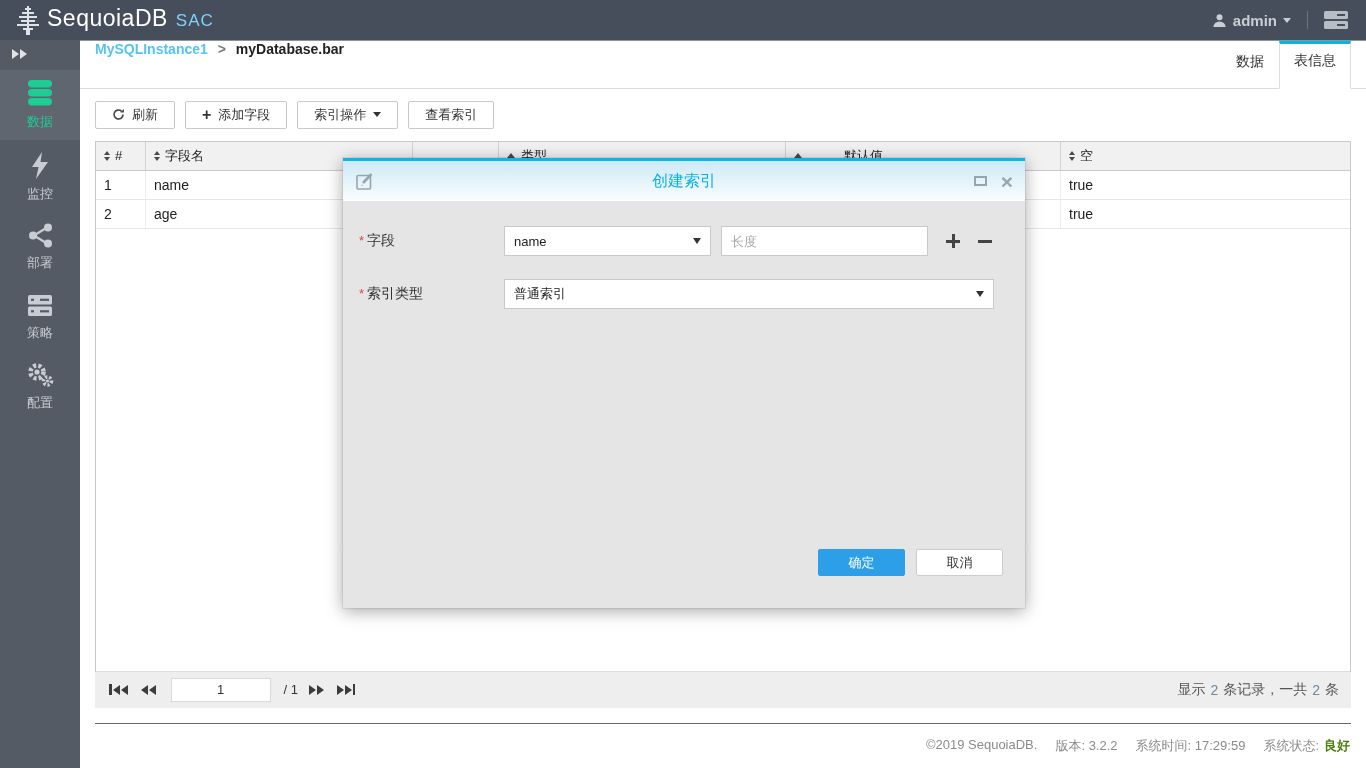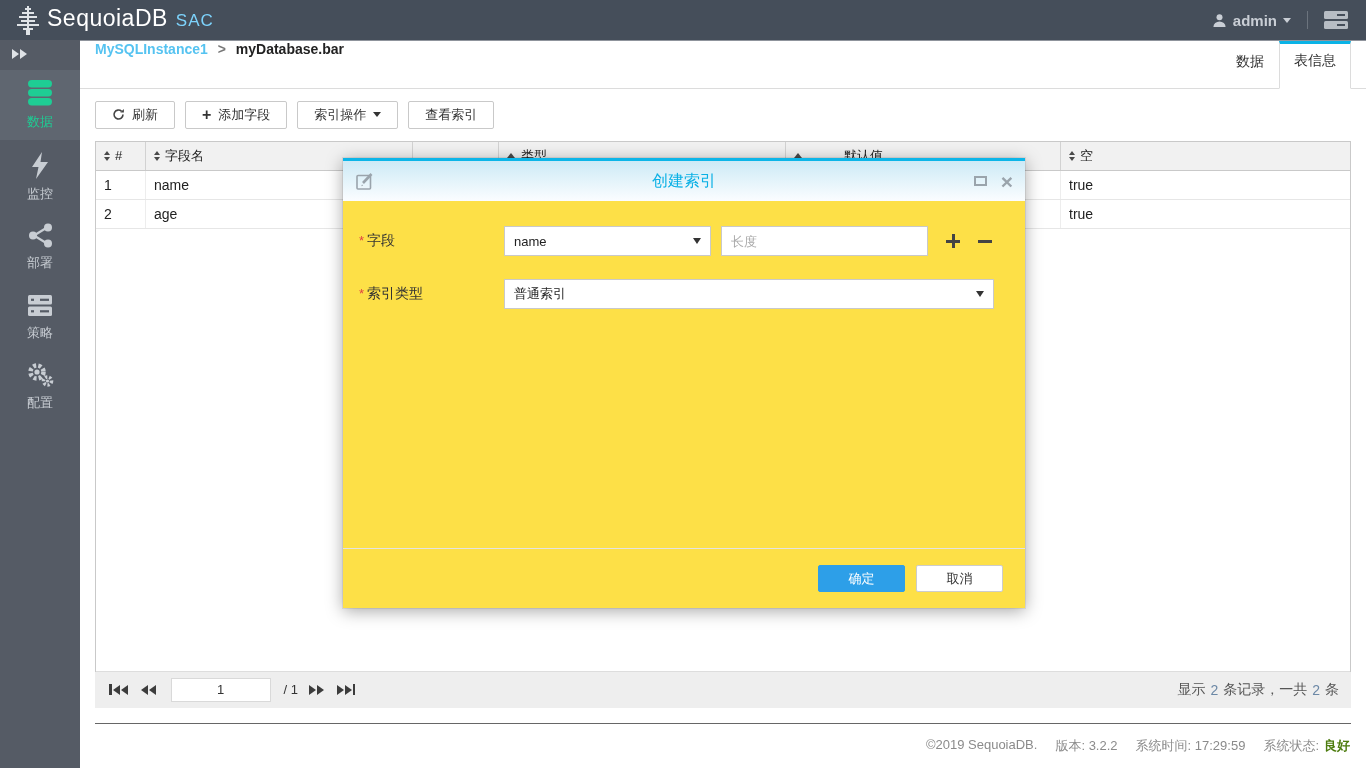--- a/index.html
+++ b/index.html
@@ -81,7 +81,7 @@
   .status-good { color:#4d7c0f; font-weight:bold; }
 
   
-  .modal { position:absolute; left:343px; top:158px; width:682px; height:450px; background:#fde047; border-top:3px solid #0cb5e8; box-shadow:0 3px 16px rgba(0,0,0,.35), 0 0 0 1px rgba(0,0,0,.07); display:flex; flex-direction:column; z-index:10; }
+  .modal { position:absolute; left:343px; top:158px; width:682px; height:450px; background:#e5e5e5; border-top:3px solid #0cb5e8; box-shadow:0 3px 16px rgba(0,0,0,.35), 0 0 0 1px rgba(0,0,0,.07); display:flex; flex-direction:column; z-index:10; }
   .modal-header { height:40px; background:linear-gradient(#cdeaf6, #fbfdff); display:flex; align-items:center; padding:0 12px; position:relative; flex:none; }
   .modal-title { position:absolute; left:0; right:0; text-align:center; color:#0ab0e5; font-size:16px; }
   .modal-win-icons { margin-left:auto; display:flex; align-items:center; gap:14px; position:relative; z-index:2; }

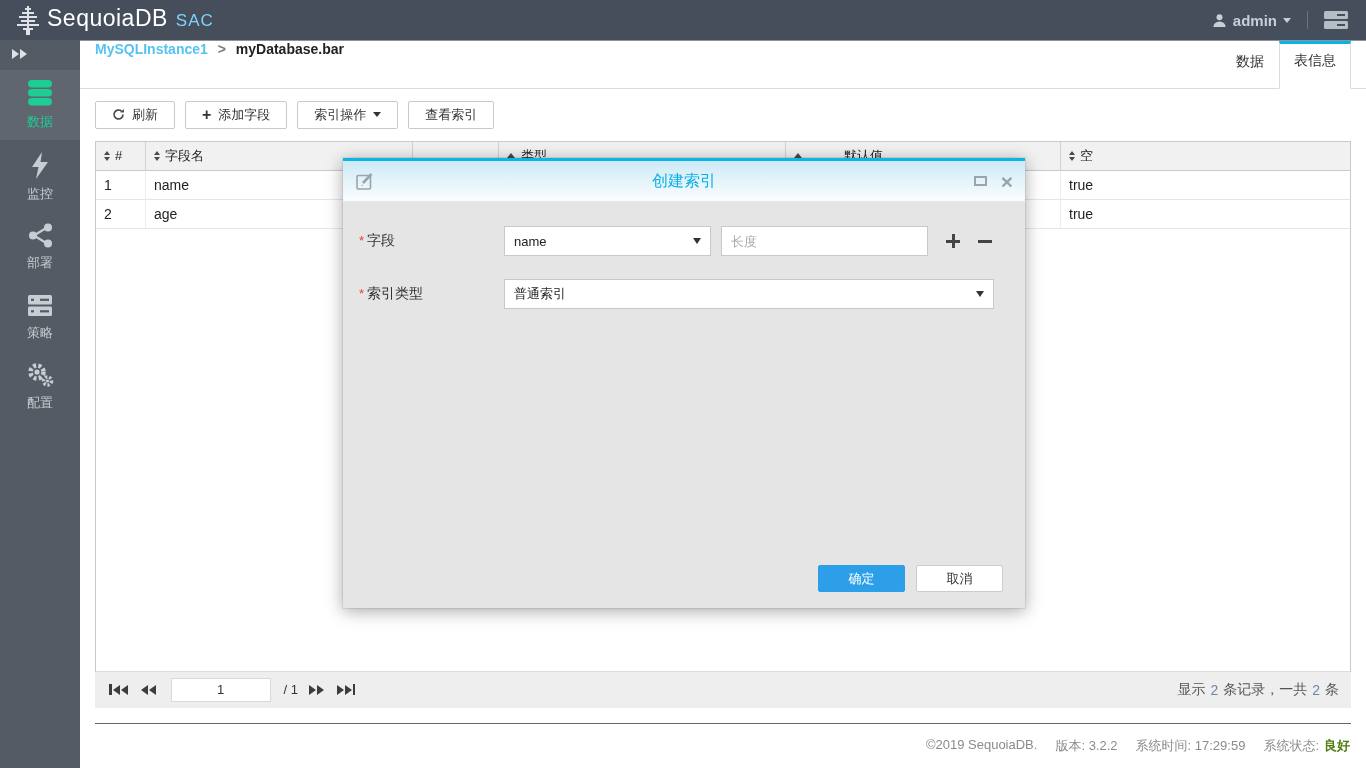--- a/index.html
+++ b/index.html
@@ -101,7 +101,7 @@
   .icon-plus::before { content:""; position:absolute; left:0; top:5.5px; width:14px; height:3px; background:#444; }
   .icon-plus::after { content:""; position:absolute; left:5.5px; top:0; width:3px; height:14px; background:#444; }
   .icon-minus::before { content:""; position:absolute; left:0; top:5.5px; width:14px; height:3px; background:#444; }
-  .modal-footer { height:60px; border-top:1px solid #e3e3e3; display:flex; align-items:center; justify-content:flex-end; padding-right:22px; gap:11px; flex:none;padding-left:32px; }
+  .modal-footer { height:60px; border-top:1px solid #e3e3e3; display:flex; align-items:flex-start; justify-content:flex-end; padding-right:22px; gap:11px; flex:none;padding-left:32px; }
   .btn-ok { width:87px; height:27px; background:#2d9fe8; border:1px solid #2d9fe8; border-radius:2px; color:#fff; font-size:13px; cursor:pointer; font-family:inherit; }
   .btn-cancel { width:87px; height:27px; background:#fff; border:1px solid #cccccc; border-radius:2px; color:#333; font-size:13px; cursor:pointer; font-family:inherit; }
 </style>

